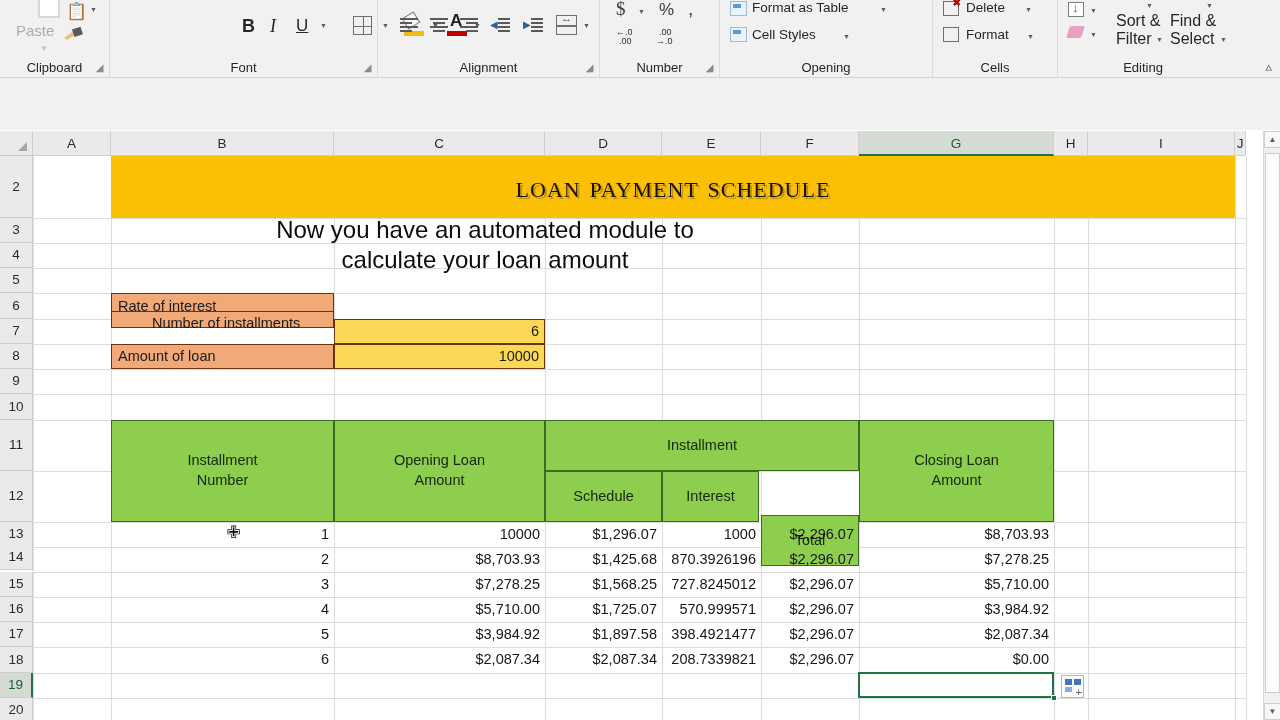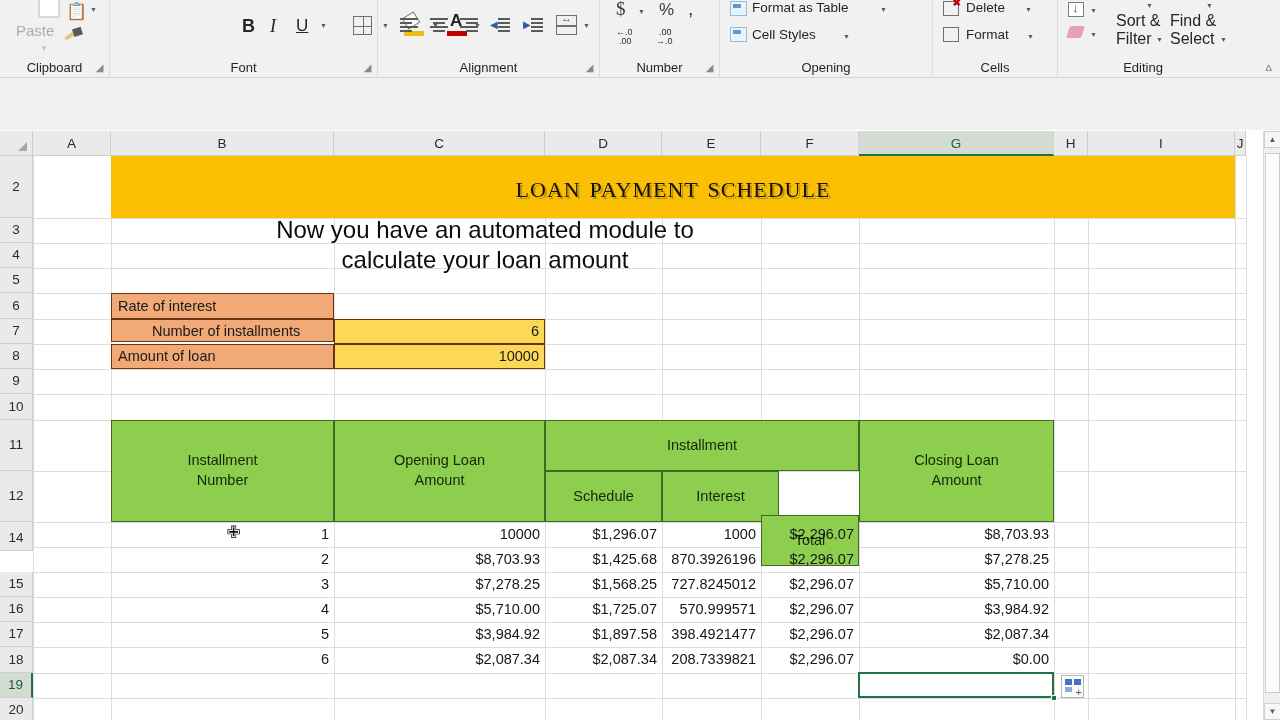--- a/index.html
+++ b/index.html
@@ -439,7 +439,7 @@
         <div class="subtitle" style="left: 78px; top: 61px; width: 748px; height: 25px; line-height: 25px;">Now you have an automated module to</div>
         <div class="subtitle" style="left: 78px; top: 91px; width: 748px; height: 25px; line-height: 25px;">calculate your loan amount</div>
         <div class="lbl-cell" style="left: 78px; top: 137px; width: 223px; height: 26px; line-height: 24px;">Rate of interest</div>
-        <div class="lbl-cell" style="left: 78px; top: 163px; width: 223px; height: 23px; line-height: 23px; padding-left: 40px;">Number of installments</div>
+        <div class="lbl-cell" style="left: 78px; top: 155px; width: 223px; height: 17px; line-height: 23px; padding-left: 40px;">Number of installments</div>
         <div class="val-cell" style="left: 301px; top: 163px; width: 211px; height: 25px; line-height: 23px;">6</div>
         <div class="lbl-cell" style="left: 78px; top: 188px; width: 223px; height: 25px; line-height: 23px;">Amount of loan</div>
         <div class="val-cell" style="left: 301px; top: 188px; width: 211px; height: 25px; line-height: 23px;">10000</div>

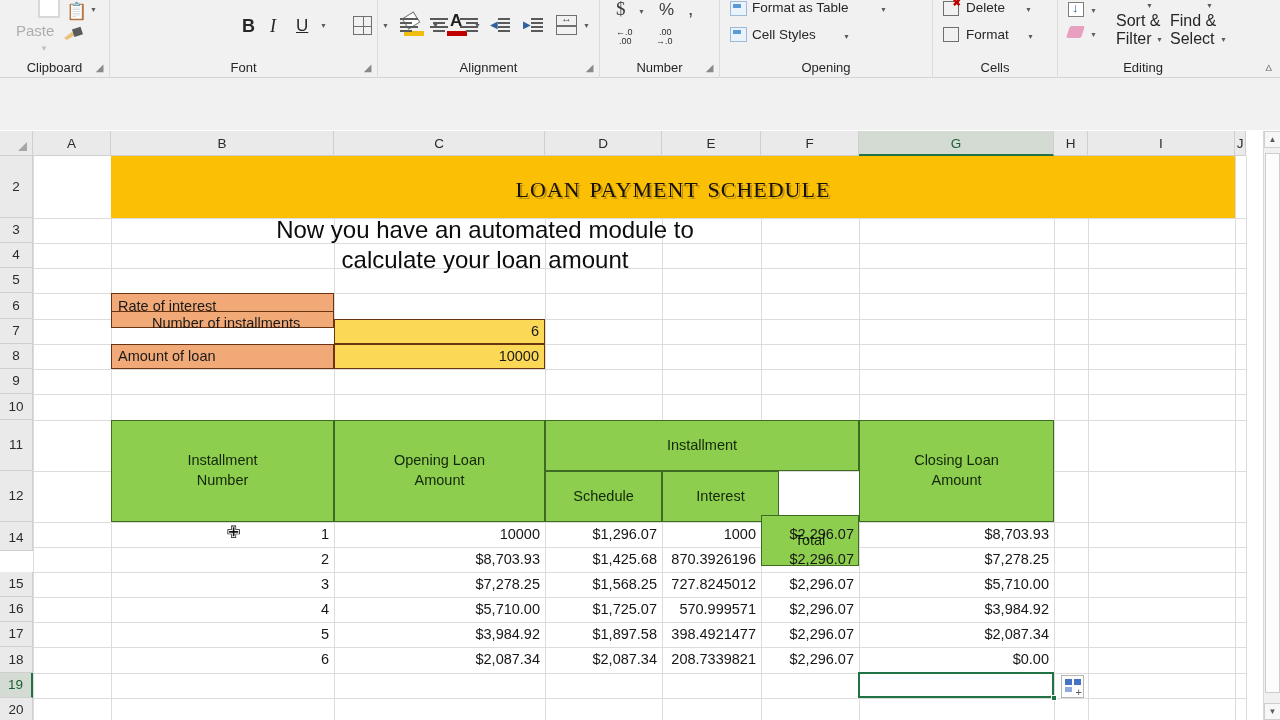--- a/index.html
+++ b/index.html
@@ -453,7 +453,7 @@
         </div>
         <div class="thead" style="left: 512px; top: 264px; width: 314px; height: 51px;">Installment</div>
         <div class="thead" style="left: 512px; top: 315px; width: 117px; height: 51px;">Schedule</div>
-        <div class="thead" style="left: 629px; top: 315px; width: 117px; height: 51px;">Interest</div>
+        <div class="thead" style="left: 629px; top: 315px; width: 97px; height: 51px;">Interest</div>
         <div class="thead" style="left: 728px; top: 315px; width: 98px; height: 51px; margin-top: 44px;">Total</div>
         <div class="thead" style="left: 826px; top: 264px; width: 195px; height: 102px; flex-direction: column;">
           <div>Closing Loan</div>

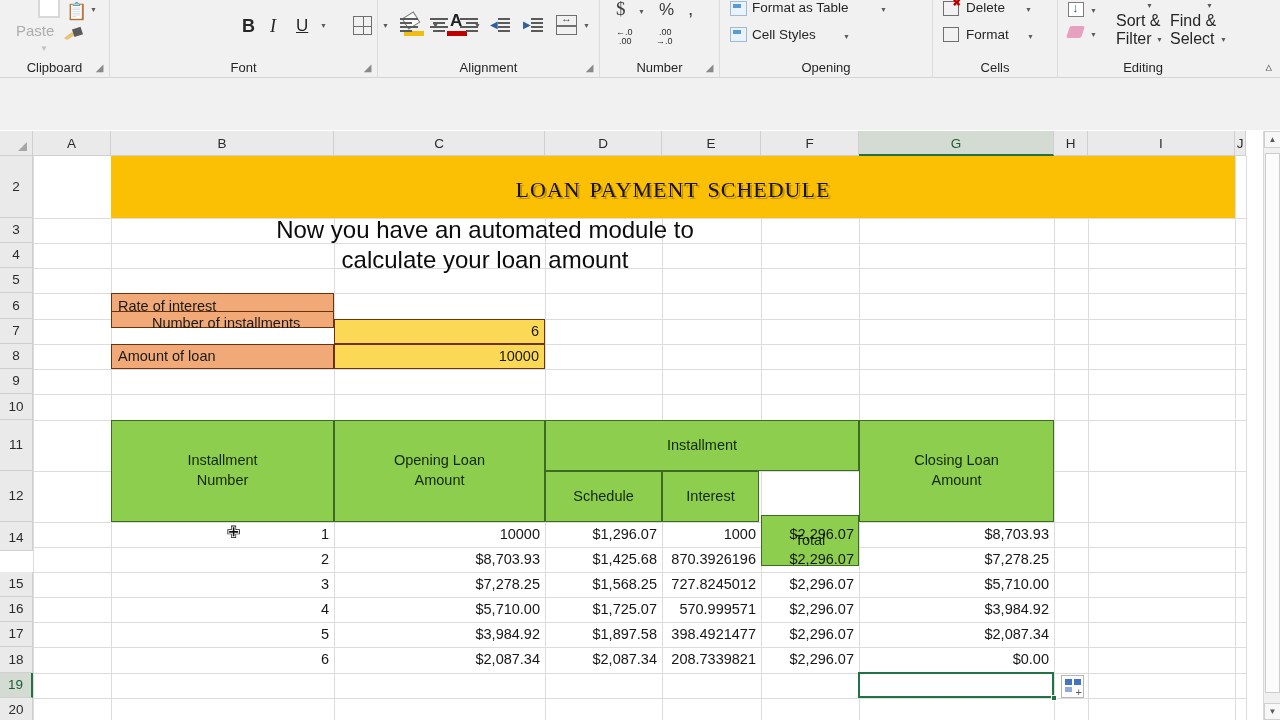--- a/index.html
+++ b/index.html
@@ -395,7 +395,7 @@
         <div class="rowhead" style="top: 264px; height: 51px; line-height: 50px;">11</div>
         <div class="rowhead" style="top: 315px; height: 51px; line-height: 50px;">12</div>
         <div class="rowhead" style="top: 366px; height: 25px; line-height: 24px;">13</div>
-        <div class="rowhead" style="top: 370px; height: 25px; line-height: 24px;">14</div>
+        <div class="rowhead" style="top: 389px; height: 25px; line-height: 24px;">14</div>
         <div class="rowhead" style="top: 416px; height: 25px; line-height: 24px;">15</div>
         <div class="rowhead" style="top: 441px; height: 25px; line-height: 24px;">16</div>
         <div class="rowhead" style="top: 466px; height: 25px; line-height: 24px;">17</div>

